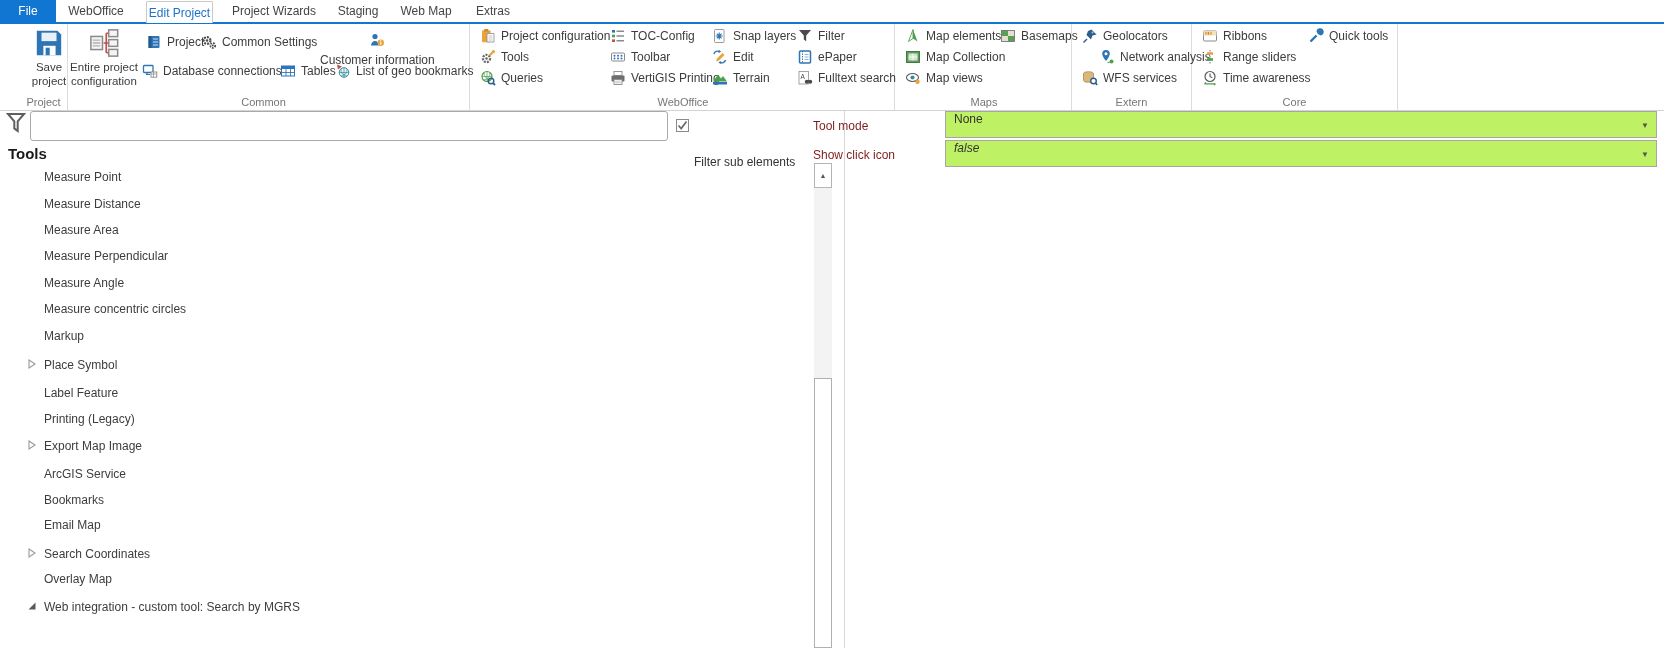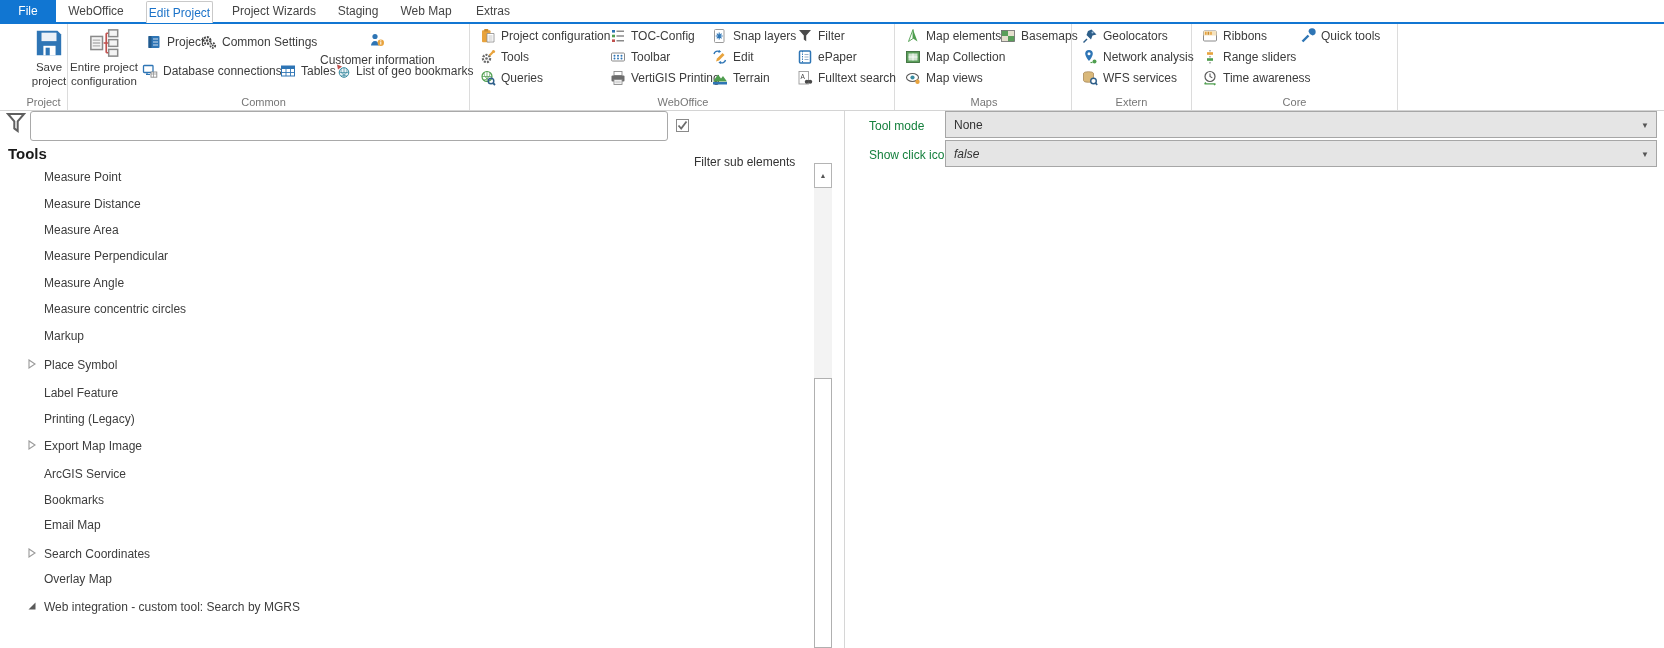--- a/index.html
+++ b/index.html
@@ -380,7 +380,7 @@
         </svg>
         <span>Time awareness</span>
       </div>
-      <div class="sbtn" style="left:108px;top:2px;">
+      <div class="sbtn" style="left:116px;top:2px;">
         <svg class="i" viewBox="0 0 16 16">
           <path d="M2.5 13.5 l6 -6" stroke="#2e75b5" stroke-width="2.4" fill="none"></path>
           <path d="M8.5 3.5 a3.6 3.6 0 1 1 4 4 l-2.6 -1.4 -1.4 -2.6 Z" fill="#2e75b5"></path>

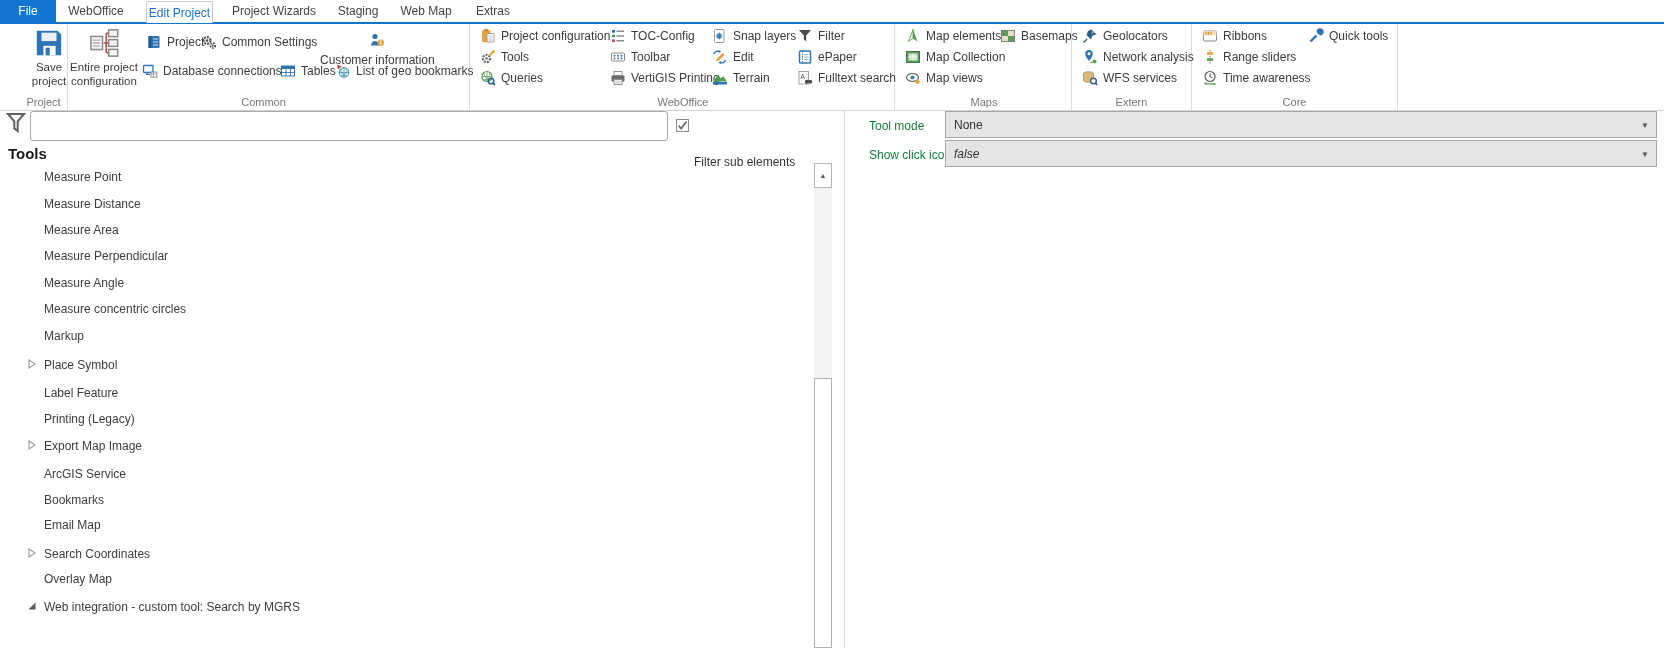--- a/index.html
+++ b/index.html
@@ -332,7 +332,7 @@
         </svg>
         <span>Geolocators</span>
       </div>
-      <div class="sbtn" style="left:10px;top:23px;">
+      <div class="sbtn" style="left:27px;top:23px;">
         <svg class="i" viewBox="0 0 16 16">
           <path d="M7 1 a3.8 3.8 0 0 1 3.8 3.8 C10.8 7.6 7 12 7 12 S3.2 7.6 3.2 4.8 A3.8 3.8 0 0 1 7 1 Z" fill="#2e75b5"></path>
           <circle cx="7" cy="4.8" r="1.5" fill="#fff"></circle>

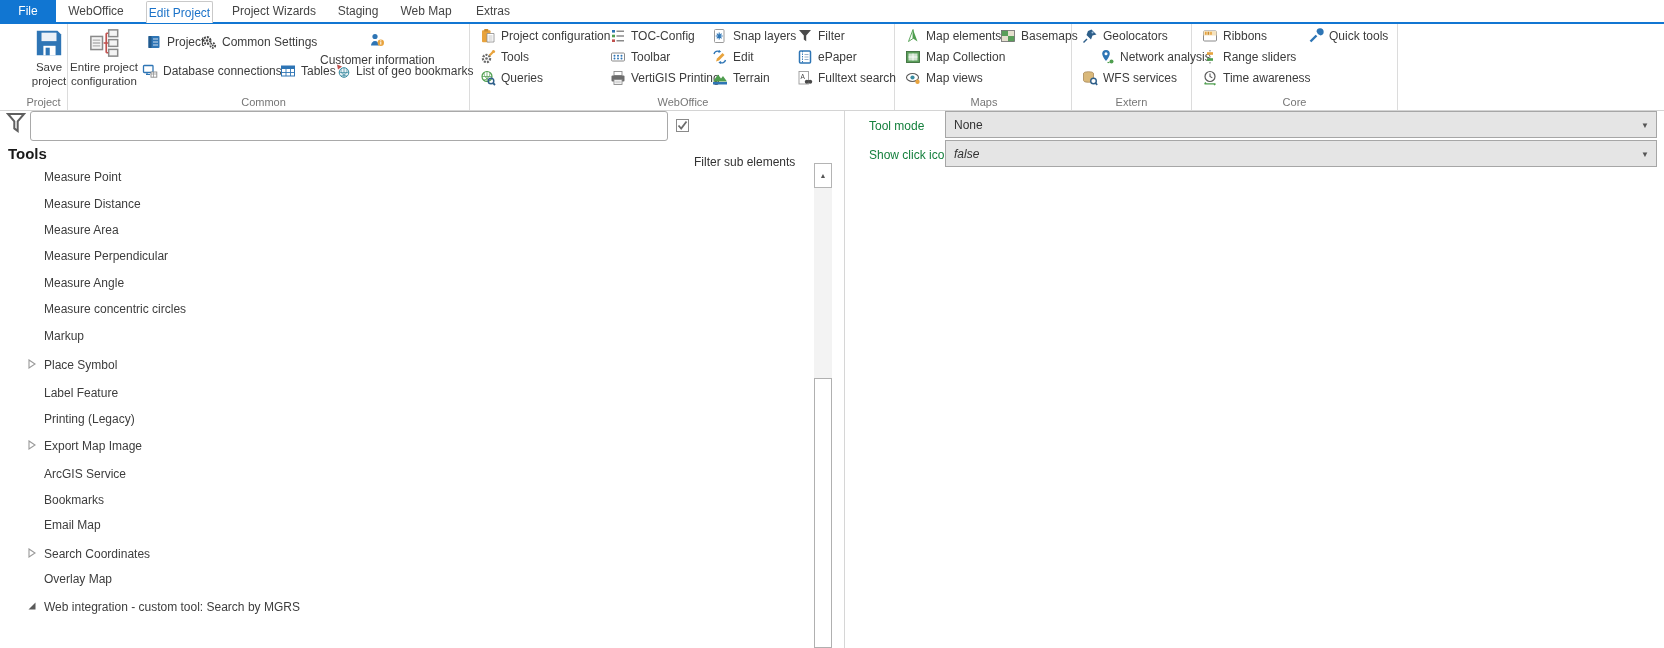--- a/index.html
+++ b/index.html
@@ -54,7 +54,7 @@
          border:1px solid #b0b0b0;box-sizing:border-box;}
 
   
-  .prop-label{position:absolute;left:869px;font-size:12px;color:#15803d;white-space:nowrap;}
+  .prop-label{position:absolute;left:813px;font-size:12px;color:#7f1d1d;white-space:nowrap;}
   .combo{position:absolute;left:945px;width:712px;height:27px;border:1px solid #a6a6a6;background:#e5e5e5;
          box-sizing:border-box;display:flex;align-items:center;font-size:12px;color:#333;padding:0 22px 0 8px;}
   .combo .carrow{position:absolute;right:7px;top:9px;font-size:8px;color:#555;}

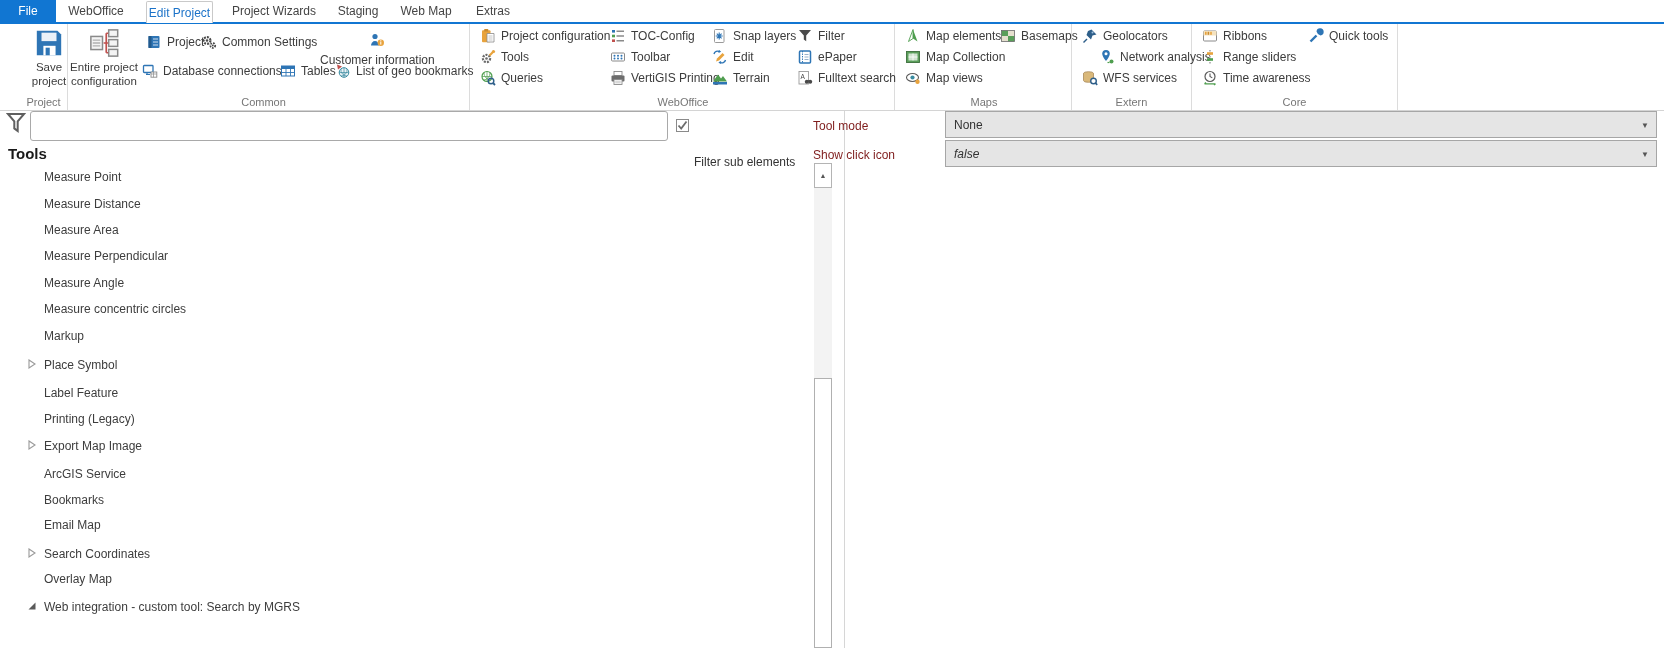--- a/index.html
+++ b/index.html
@@ -55,8 +55,8 @@
 
   
   .prop-label{position:absolute;left:813px;font-size:12px;color:#7f1d1d;white-space:nowrap;}
-  .combo{position:absolute;left:945px;width:712px;height:27px;border:1px solid #a6a6a6;background:#e5e5e5;
-         box-sizing:border-box;display:flex;align-items:center;font-size:12px;color:#333;padding:0 22px 0 8px;}
+  .combo{position:absolute;left:945px;width:712px;height:27px;border:1px solid #a6a6a6;background:#bef264;
+         box-sizing:border-box;display:flex;font-size:12px;color:#333;padding:0 22px 0 8px;}
   .combo .carrow{position:absolute;right:7px;top:9px;font-size:8px;color:#555;}
   .combo-italic{font-style:italic;}
 </style>

